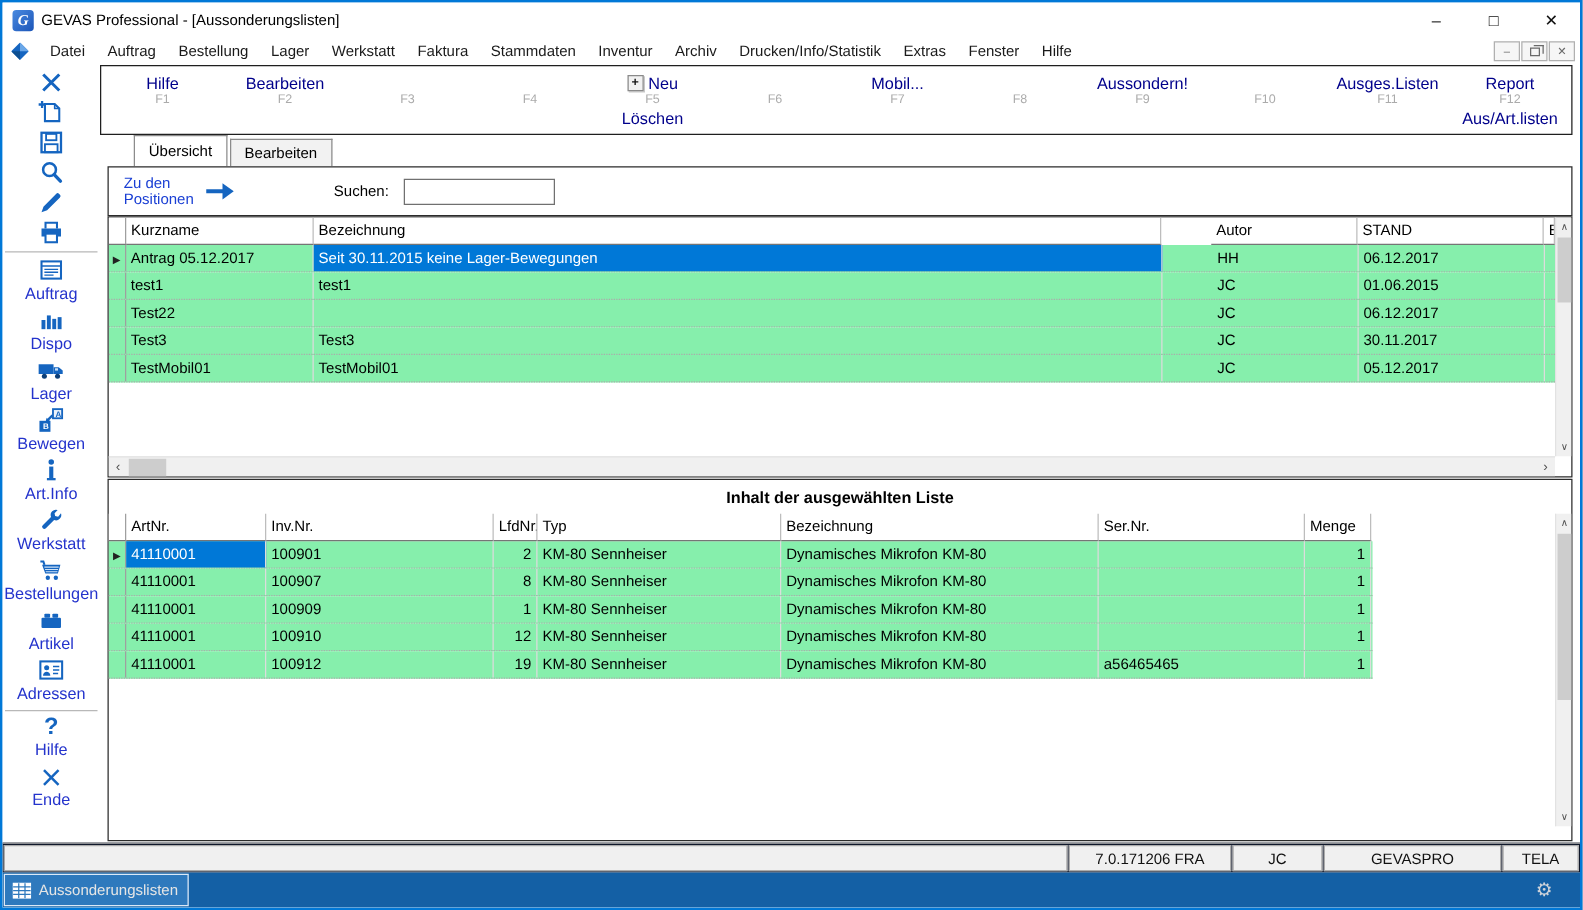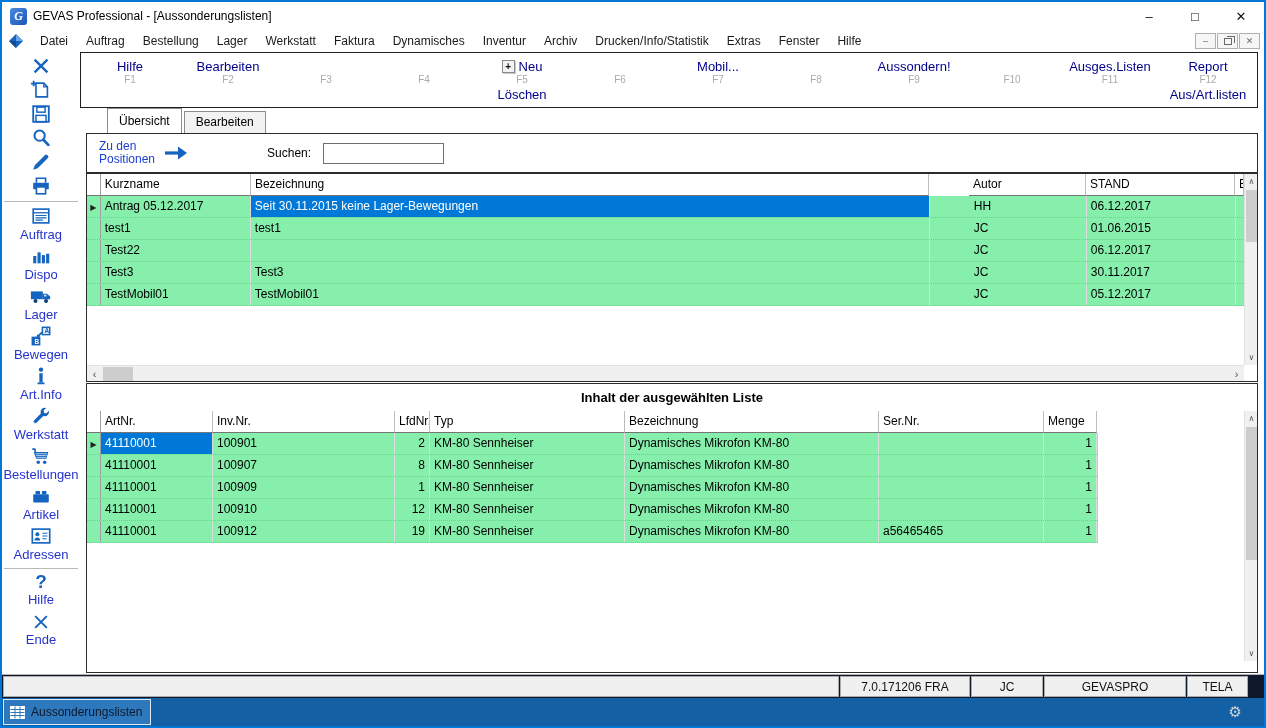--- a/index.html
+++ b/index.html
@@ -152,7 +152,7 @@
     <span class="menuitem">Lager</span>
     <span class="menuitem">Werkstatt</span>
     <span class="menuitem">Faktura</span>
-    <span class="menuitem">Dynamisches</span>
+    <span class="menuitem">Stammdaten</span>
     <span class="menuitem">Inventur</span>
     <span class="menuitem">Archiv</span>
     <span class="menuitem">Drucken/Info/Statistik</span>

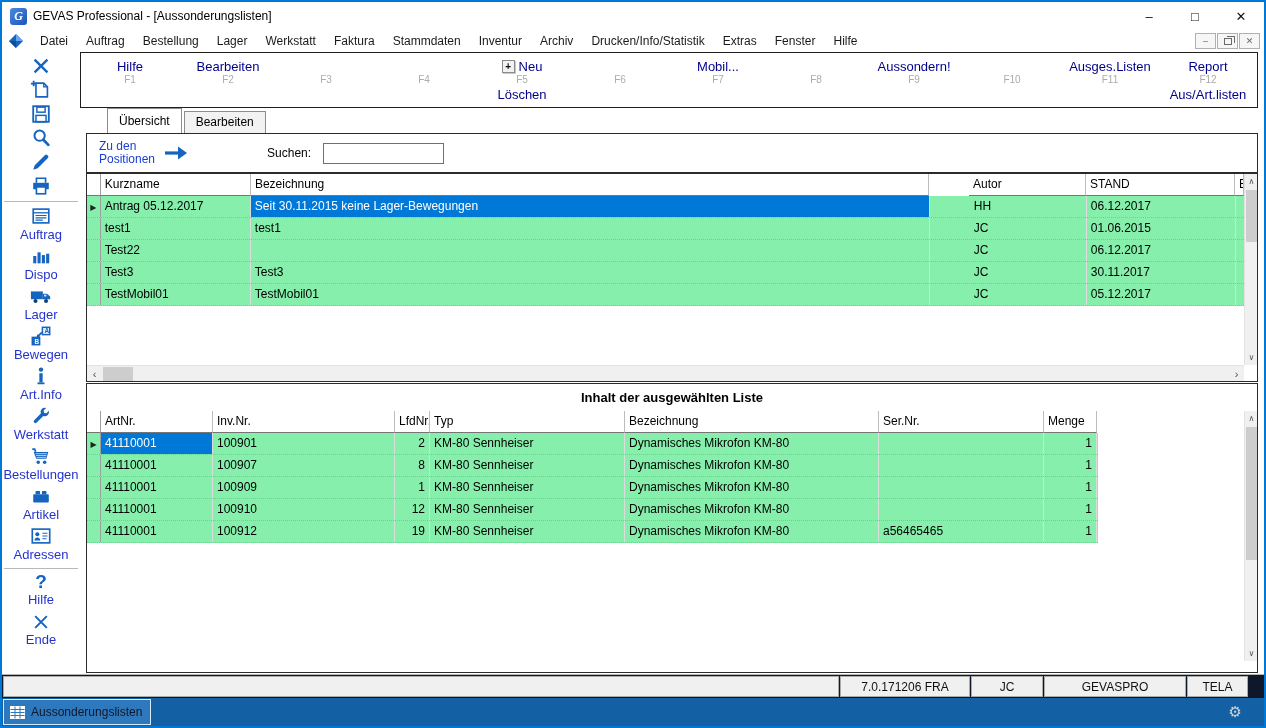--- a/index.html
+++ b/index.html
@@ -113,7 +113,7 @@
   .scell { border:1px solid #ababab; background:#f0f0f0; display:flex; align-items:center;
            justify-content:center; font-size:12px; color:#111; margin-right:1px; }
   .scell.sp { flex:1; }
-  .sc0{width:130px;} .sc1{width:72px;} .sc2{width:142px;} .sc3{width:61px; margin-right:15px;}
+  .sc0{width:130px;} .sc1{width:72px;} .sc2{width:142px;} .sc3{width:61px; margin-right:0;}
 
   
   .taskbar { left:0; top:696px; width:1262px; height:28px; background:#1460a5;

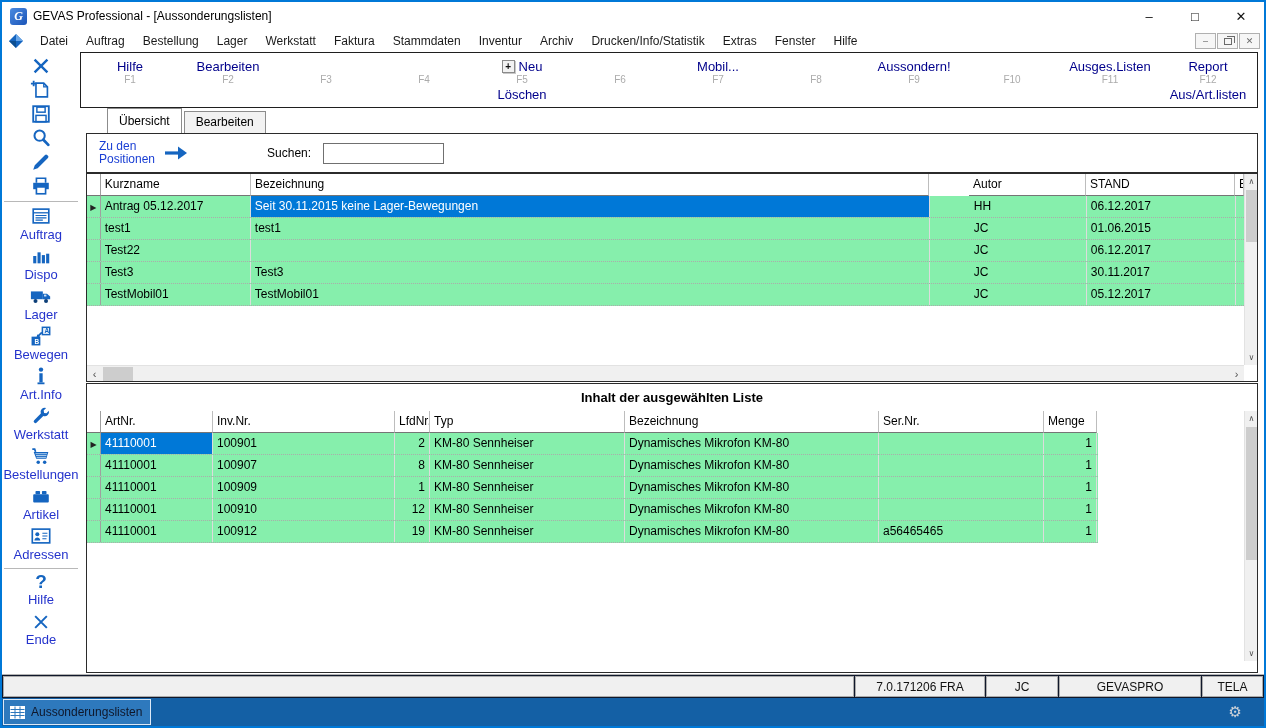--- a/index.html
+++ b/index.html
@@ -119,7 +119,7 @@
   .taskbar { left:0; top:696px; width:1262px; height:28px; background:#1460a5;
              display:flex; align-items:center; }
   .taskbtn { margin-left:1px; height:26px; width:148px; background:#2e79bd; border:1px solid #dce9f7;
-             color:#0f172a; display:flex; align-items:center; gap:6px; padding-left:6px; font-size:12px; }
+             color:#e5e5e5; display:flex; align-items:center; gap:6px; padding-left:6px; font-size:12px; }
   .gear { margin-left:auto; margin-right:22px; color:#cfd3d9; font-size:15px; }
   .gear::before{ content:"⚙"; }
 </style>

